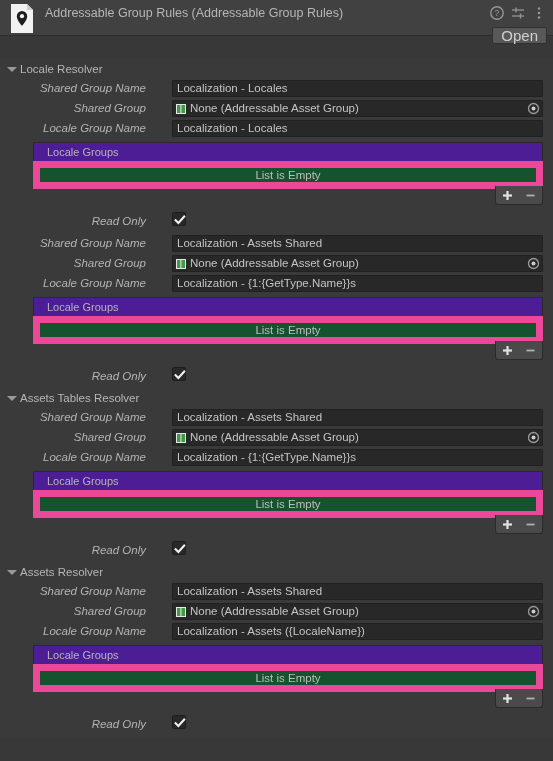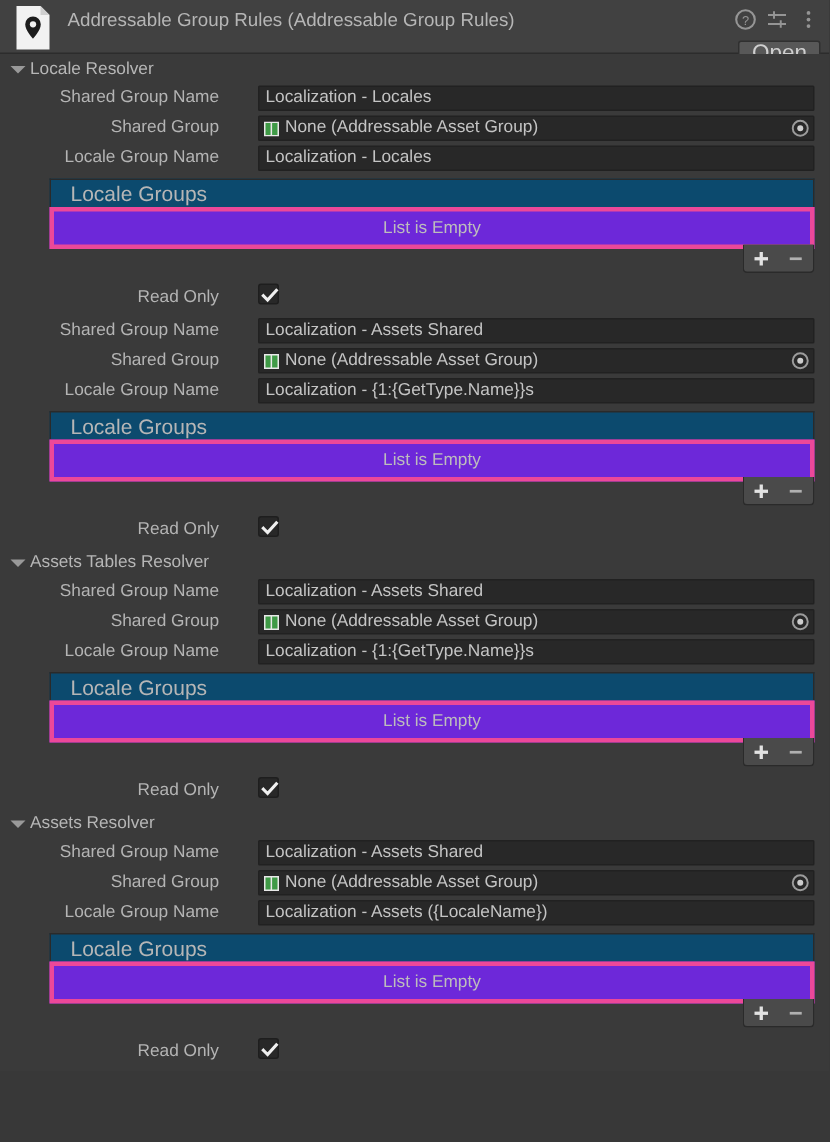--- a/index.html
+++ b/index.html
@@ -67,6 +67,7 @@
     position: relative;
     padding-top: 1px;
     background: #3a3a3a;
+    margin-top: 23px;
   }
 
   

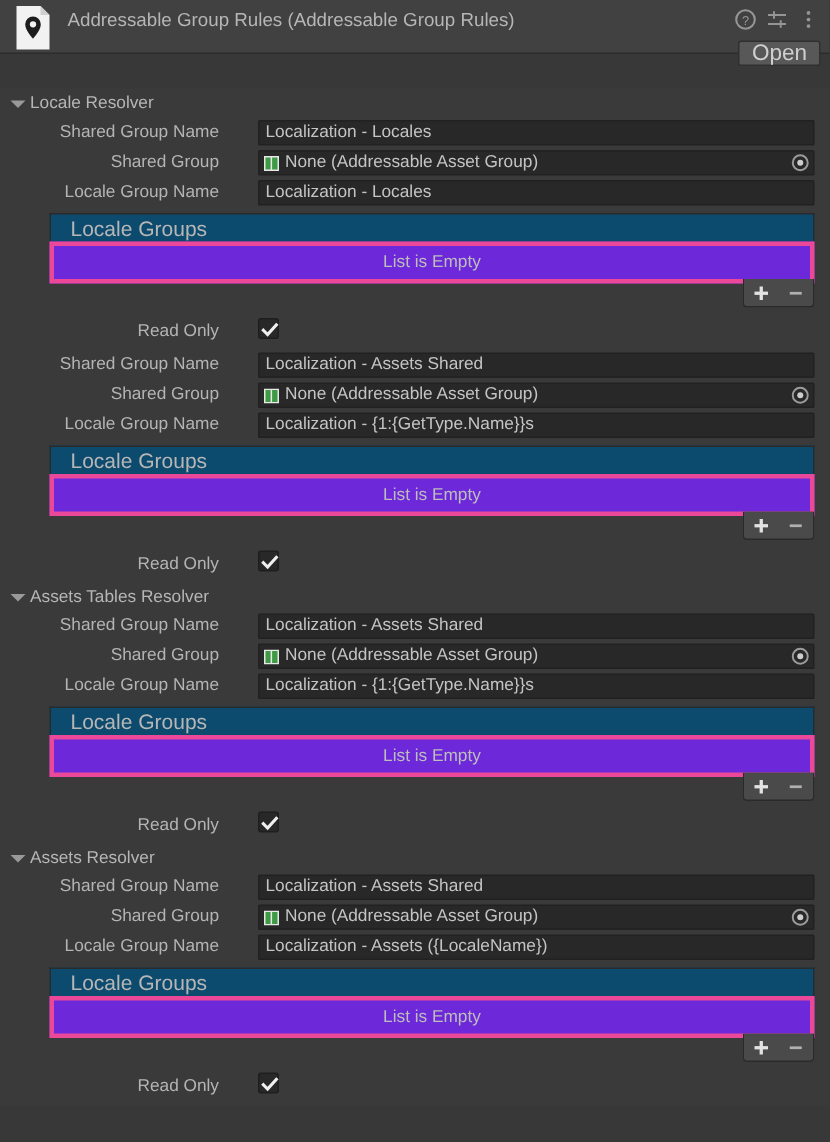--- a/index.html
+++ b/index.html
@@ -106,6 +106,7 @@
     font-size: 11.5px;
     white-space: nowrap;
     overflow: hidden;
+    font-style: italic;
   }
   .field {
     position: absolute;

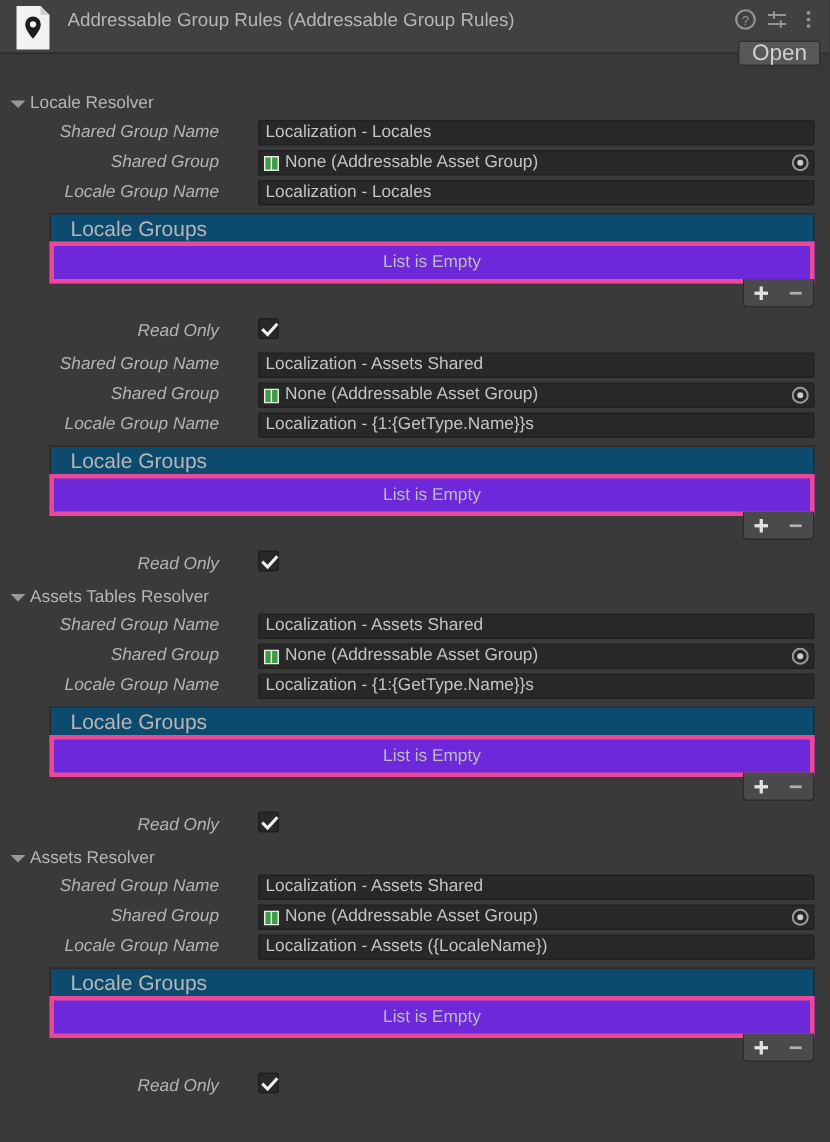--- a/index.html
+++ b/index.html
@@ -160,13 +160,13 @@
   }
   .list-head {
     height: 19px;
-    background: #0c4a6e;
+    background: #4c1d95;
     border: 1px solid #2a2a2a;
     border-bottom: none;
     line-height: 18px;
     padding-left: 13px;
     color: #b6b6b6;
-    font-size: 14px;
+    font-size: 11px;
   }
   .list-body {
     height: 28px;

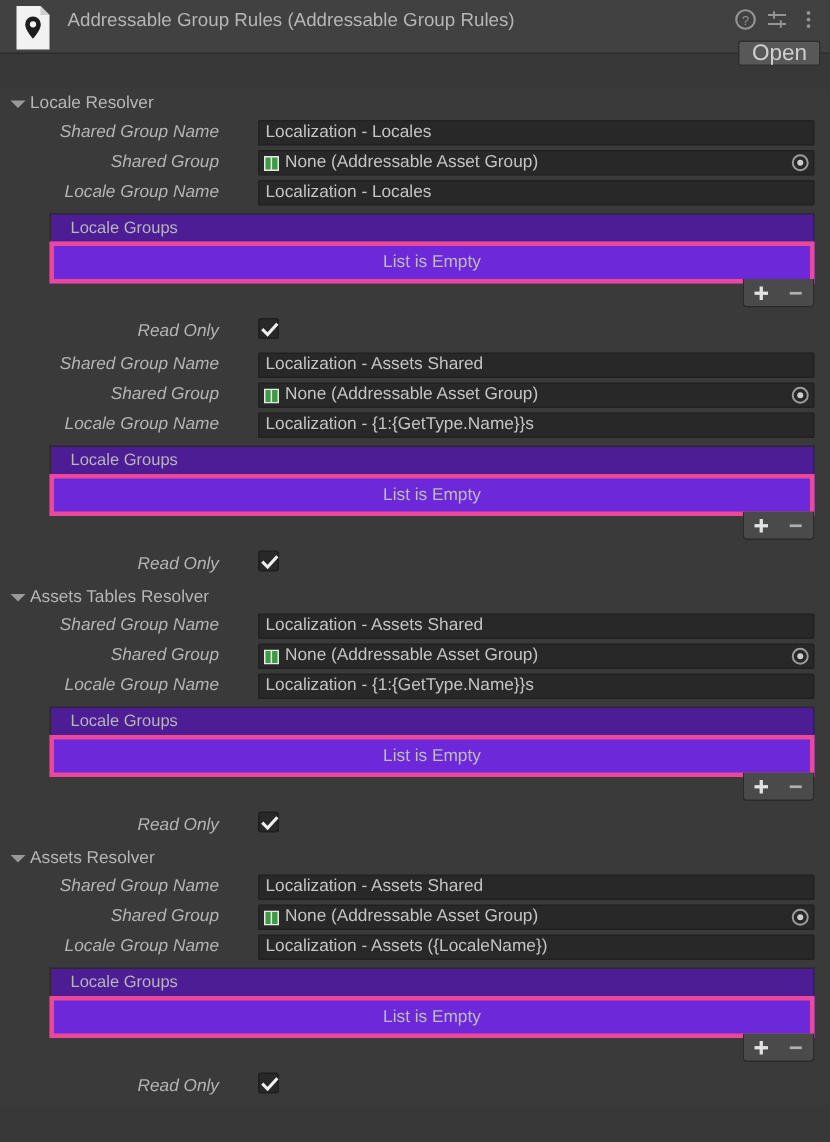--- a/index.html
+++ b/index.html
@@ -170,8 +170,8 @@
   }
   .list-body {
     height: 28px;
-    background: #6d28d9;
-    border: 3px solid #ec4899;
+    background: #14532d;
+    border: 7px solid #ec4899;
     display: flex;
     align-items: center;
     justify-content: center;

